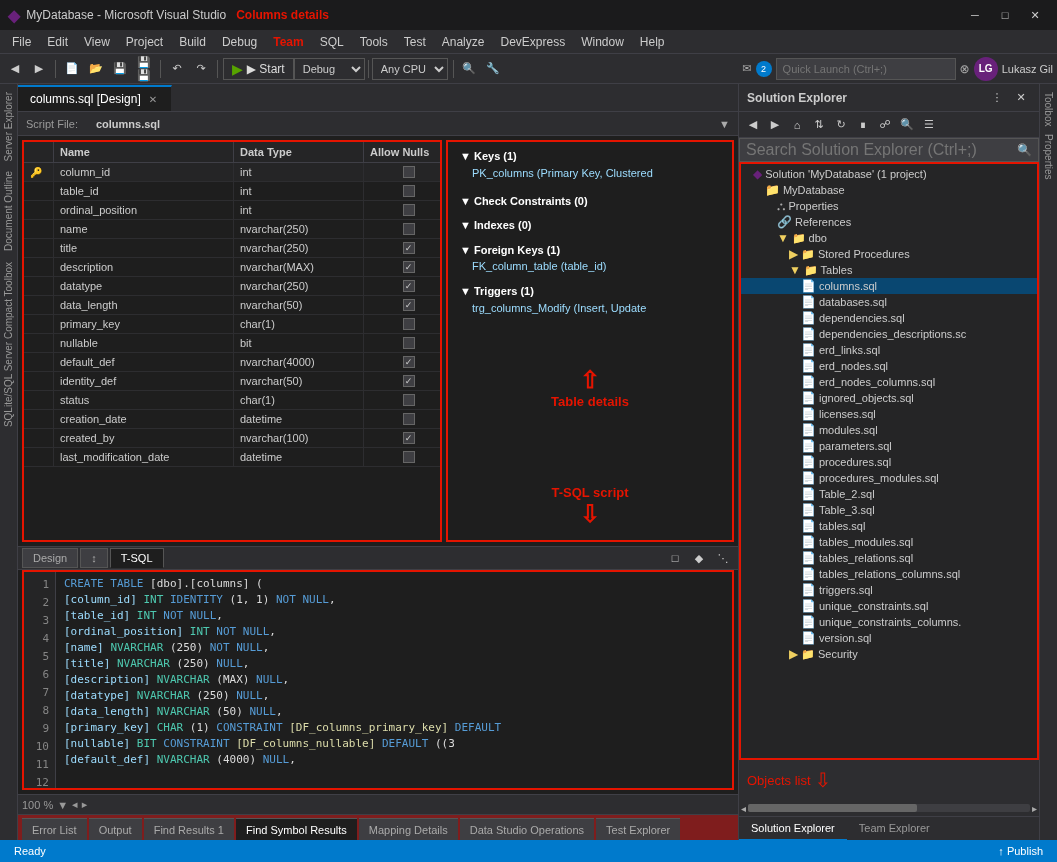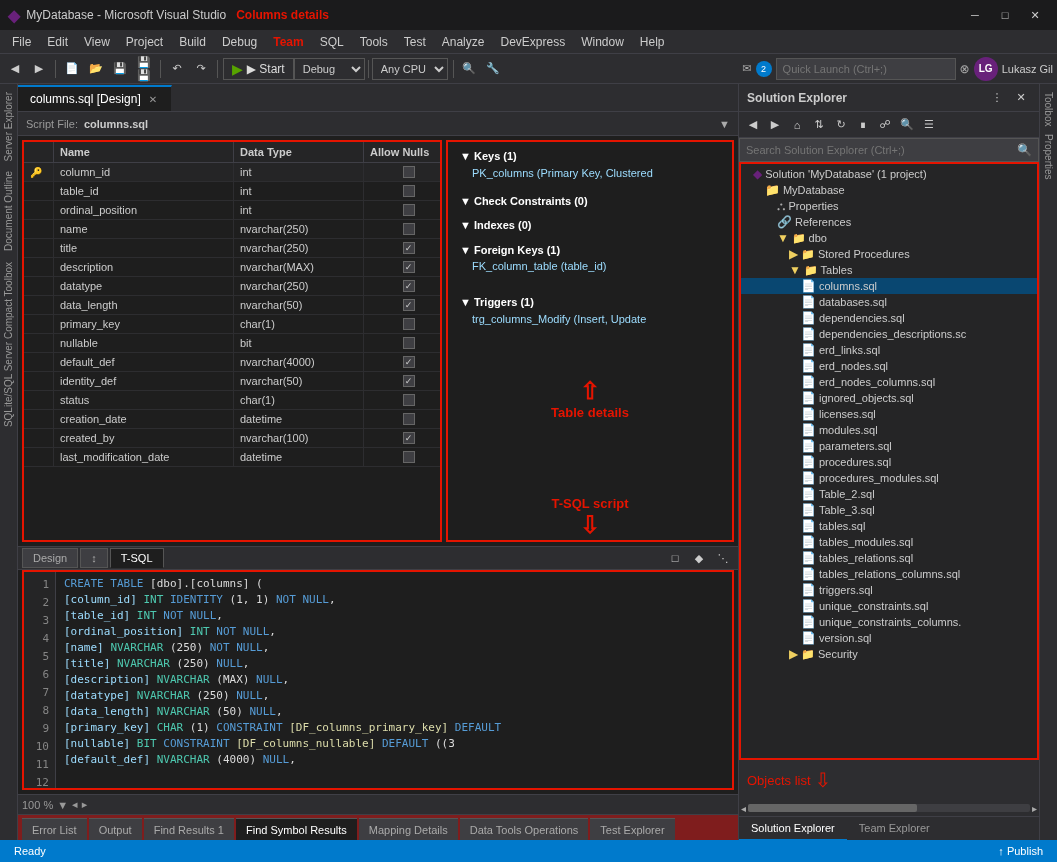--- a/index.html
+++ b/index.html
@@ -234,7 +234,7 @@
       display: flex;
       align-items: center;
       padding: 0 8px;
-      gap: 6px;
+      gap: 18px;
       border-bottom: 1px solid #3f3f46;
       font-size: 11px;
       color: #999;

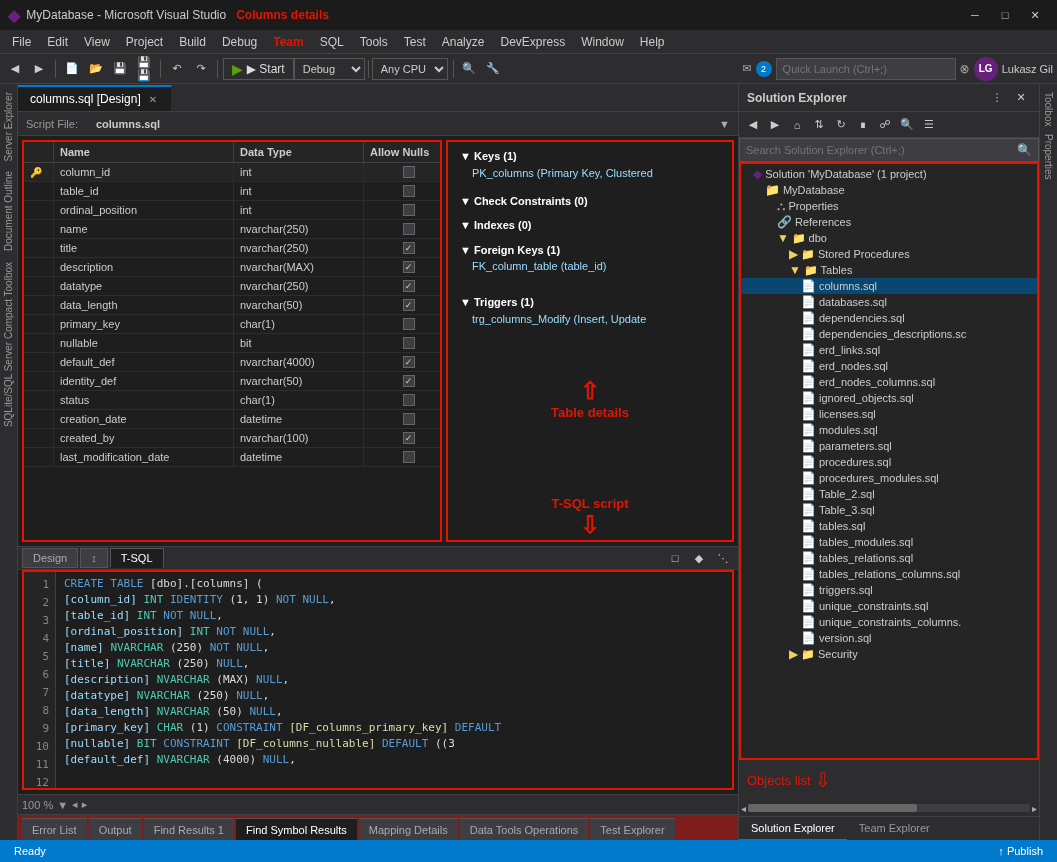--- a/index.html
+++ b/index.html
@@ -962,7 +962,7 @@
       <button class="se-btn">☰</button>
     </div>
     <div class="se-search">
-      <input type="text" style="background: none; border: none; color: rgb(204, 204, 204); font-size: 11px; flex: 1 1 0%; outline: none;" placeholder="Search Solution Explorer (Ctrl+;)">
+      <input type="text" style="background: none; border: none; color: rgb(204, 204, 204); font-size: 16px; flex: 1 1 0%; outline: none;" placeholder="Search Solution Explorer (Ctrl+;)">
       <span style="color:#aaa;">🔍</span>
     </div>
     <div class="se-tree">

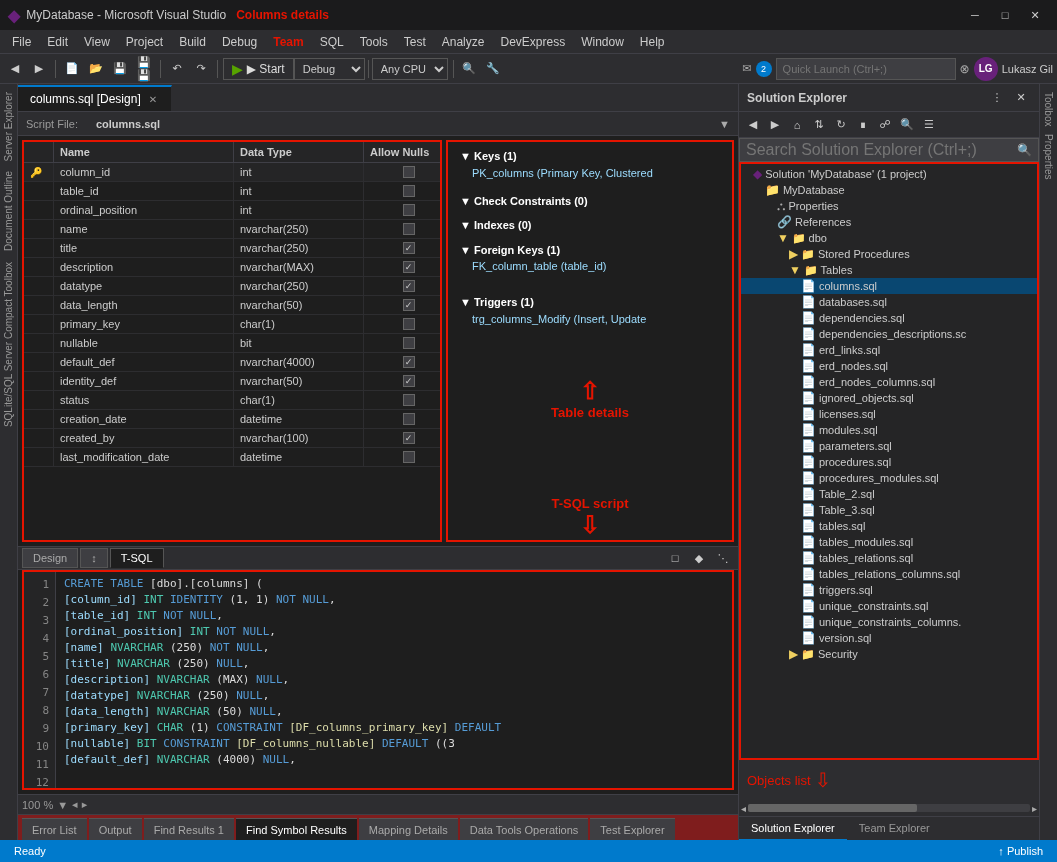--- a/index.html
+++ b/index.html
@@ -866,7 +866,7 @@
             ▼ <span>Foreign Keys (1)</span>
           </div>
           <div class="prop-sub">FK_column_table    (table_id)</div>
-          <div class="prop-item bold" style="margin-top:20px;">
+          <div class="prop-item bold" style="margin-top:9px;">
             ▼ <span>Triggers (1)</span>
           </div>
           <div class="prop-sub">trg_columns_Modify    (Insert, Update</div>

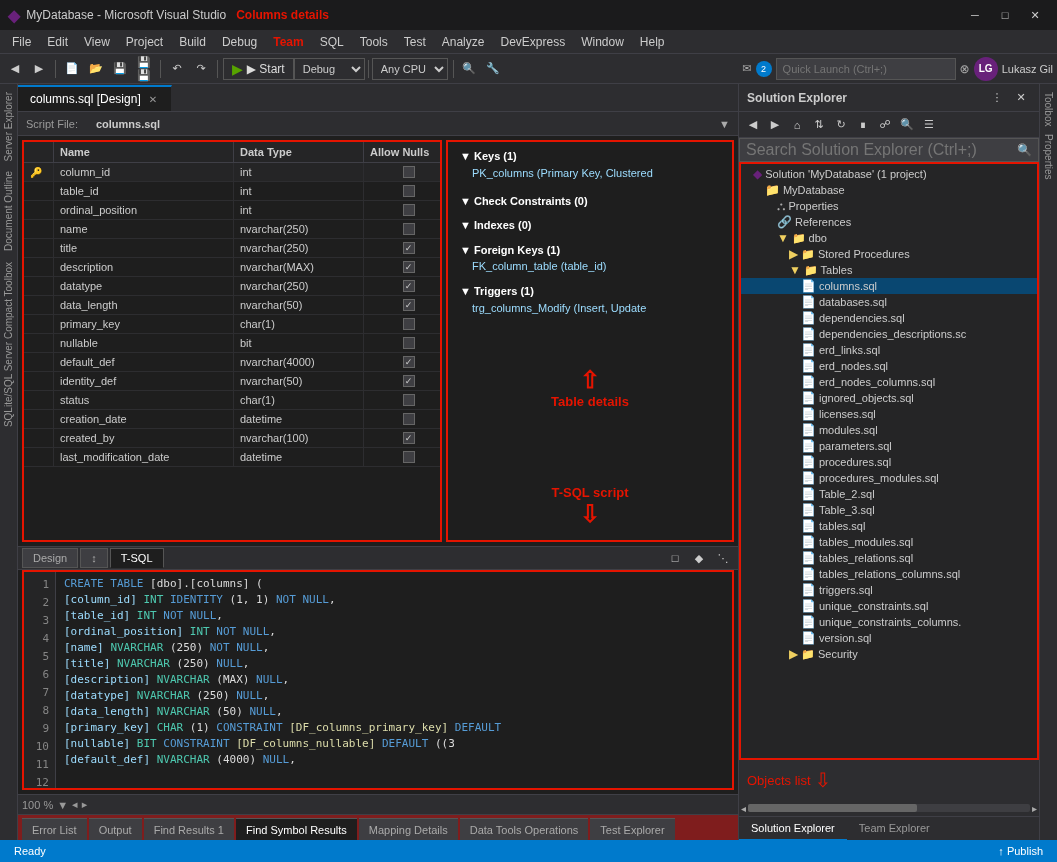--- a/index.html
+++ b/index.html
@@ -939,7 +939,7 @@
       <div class="bptab">Find Results 1</div>
       <div class="bptab active">Find Symbol Results</div>
       <div class="bptab">Mapping Details</div>
-      <div class="bptab">Data Tools Operations</div>
+      <div class="bptab">Data Studio Operations</div>
       <div class="bptab">Test Explorer</div>
     </div>
   </div>

